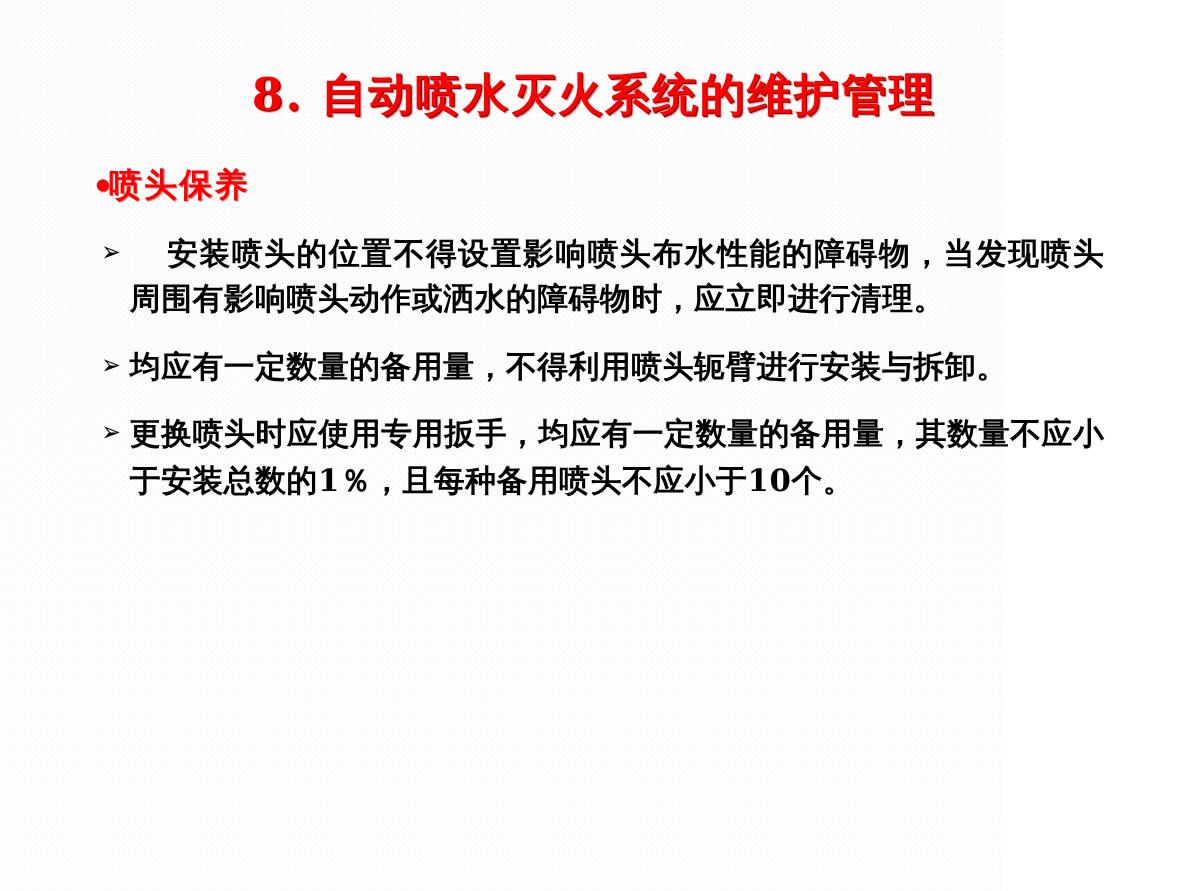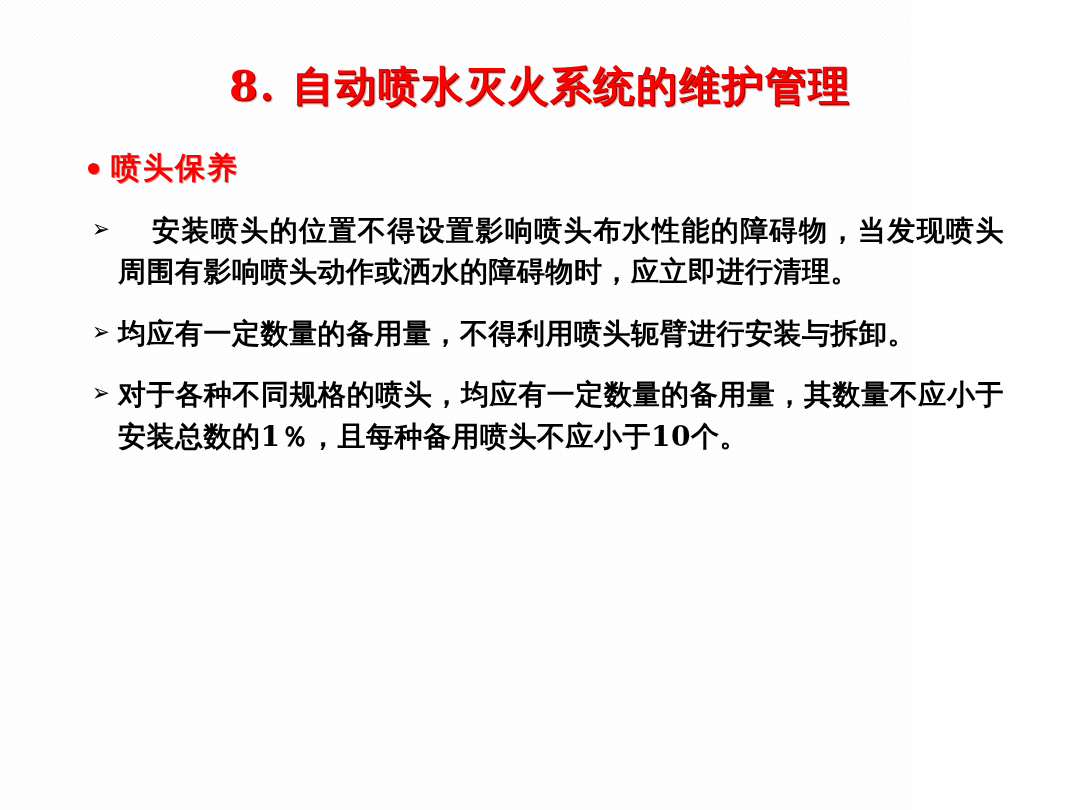--- a/index.html
+++ b/index.html
@@ -69,7 +69,6 @@
     left: 88px;
     display: flex;
     align-items: center;
-    gap: 12px;
     color: #ff0000;
     font-family: "DejaVu Serif", "Liberation Serif", serif;
     font-weight: bold;

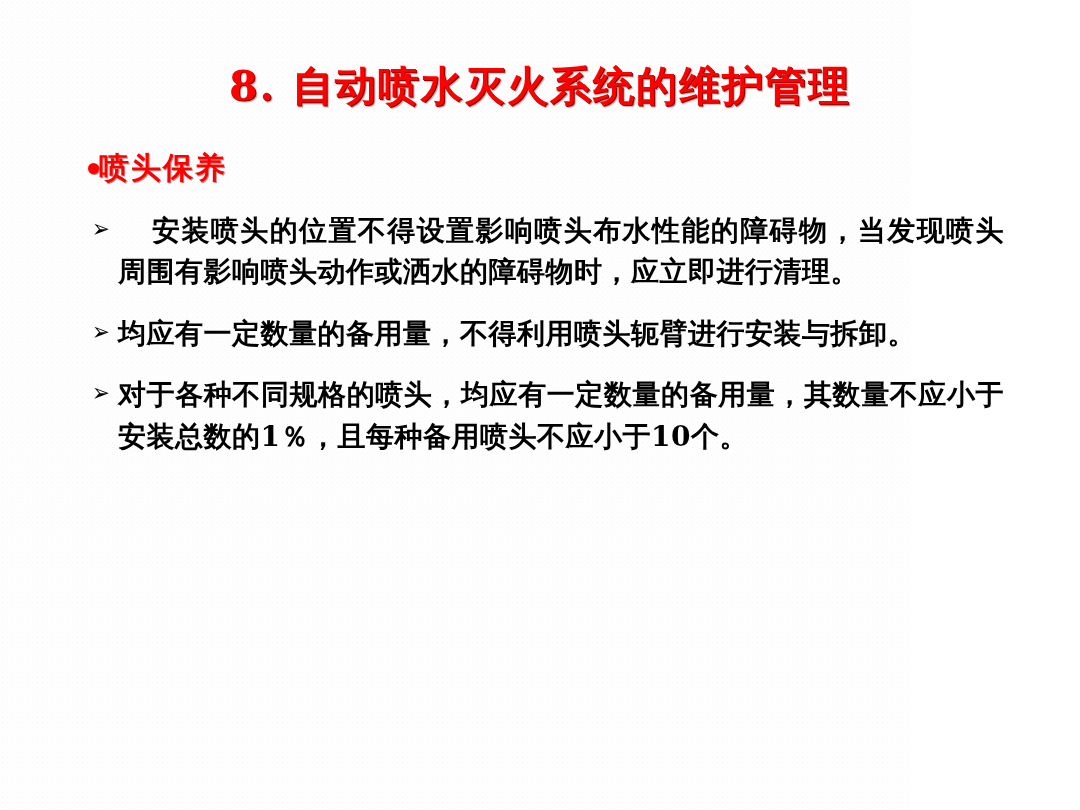--- a/index.html
+++ b/index.html
@@ -159,7 +159,7 @@
 
       <div class="para p3">
         <span class="arrow">➢</span>
-        <span class="ptext">对于各种不同规格的喷头，均应有一定数量的备用量，其数量不应小于安装总数的1％，且每种备用喷头不应小于10个。</span>
+        <span class="ptext">更换喷头时应使用专用扳手，均应有一定数量的备用量，其数量不应小于安装总数的1％，且每种备用喷头不应小于10个。</span>
       </div>
 
     </div>

